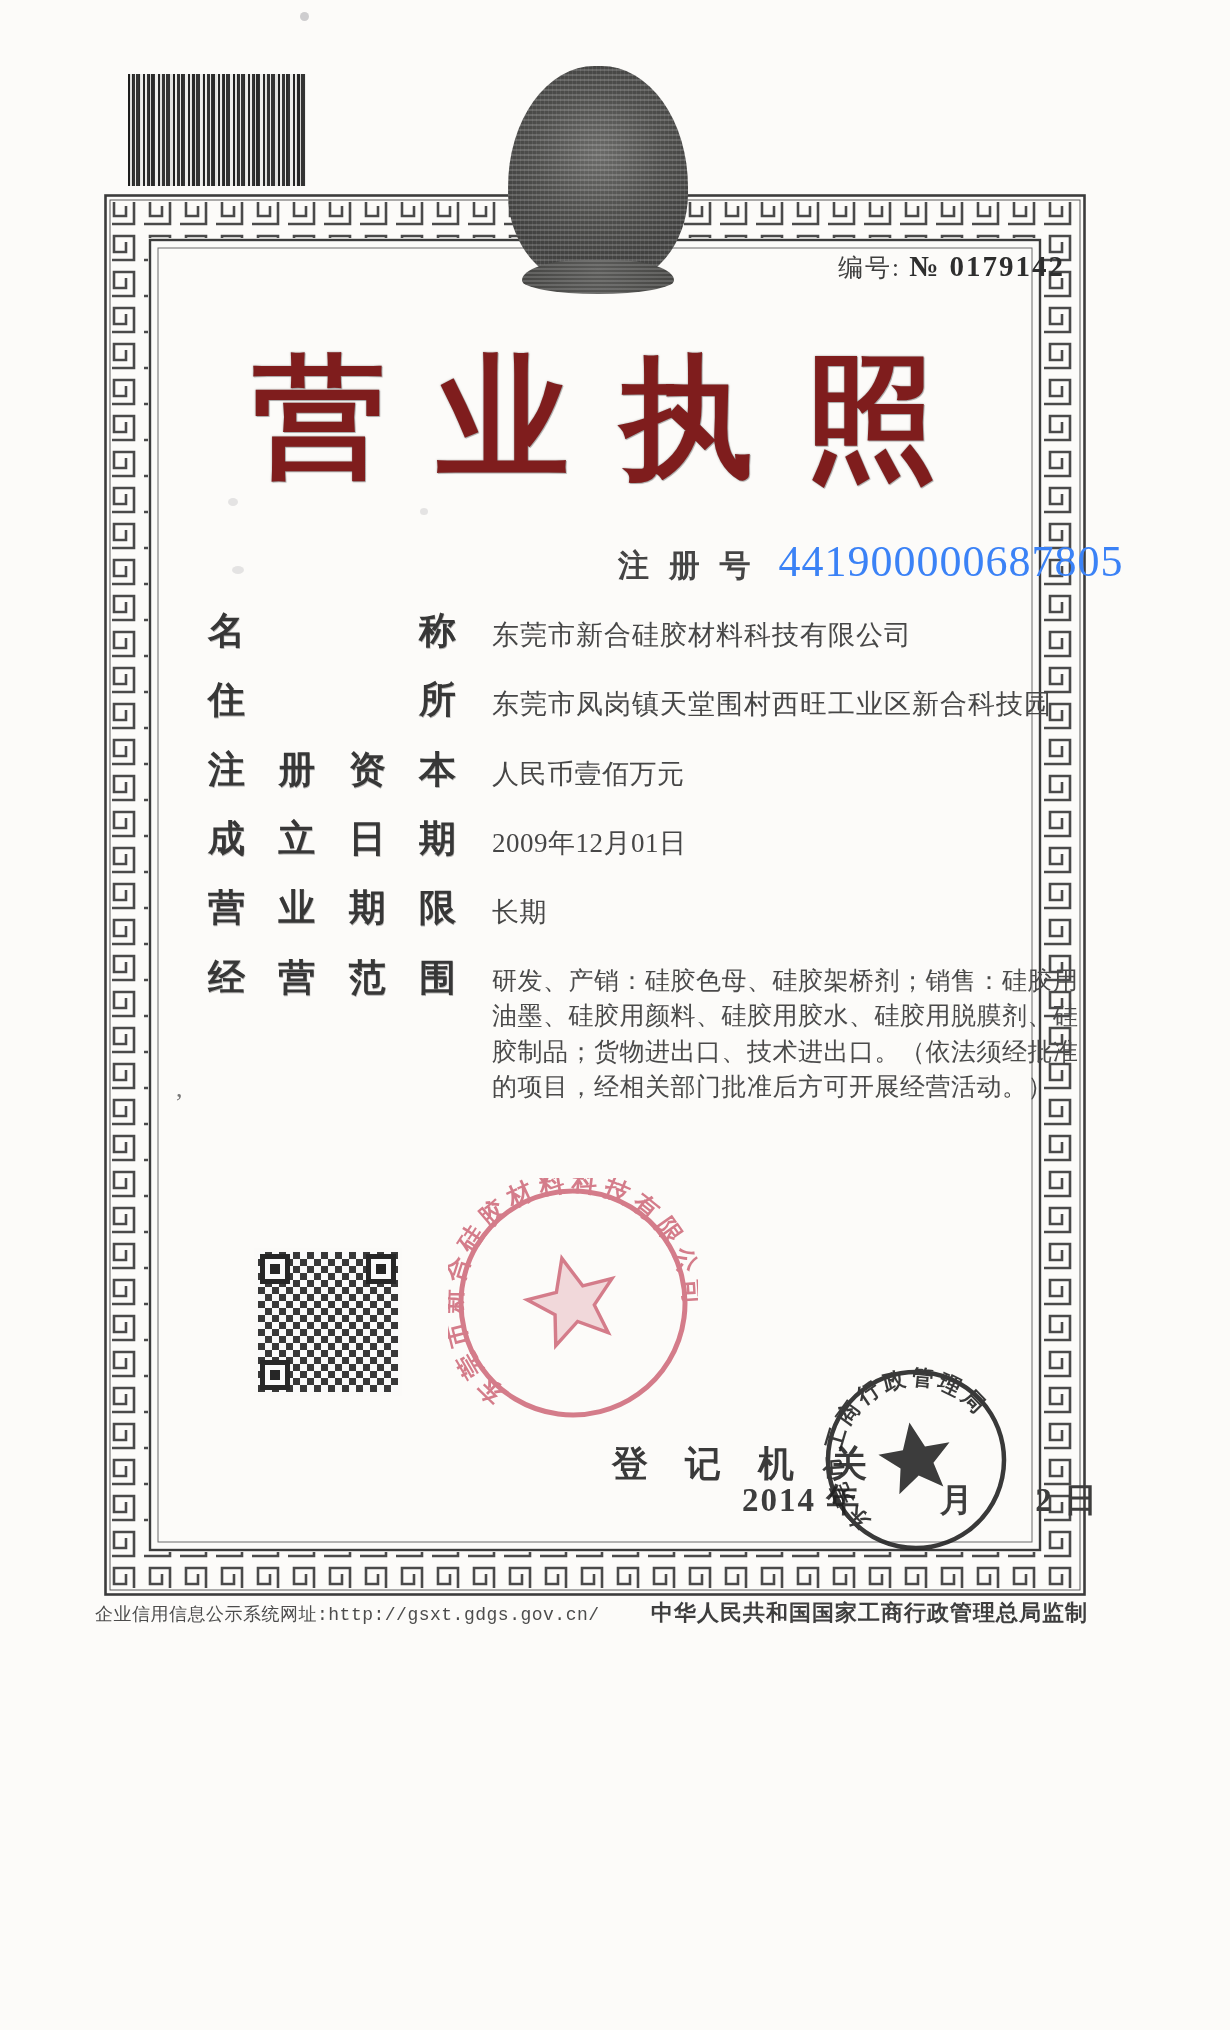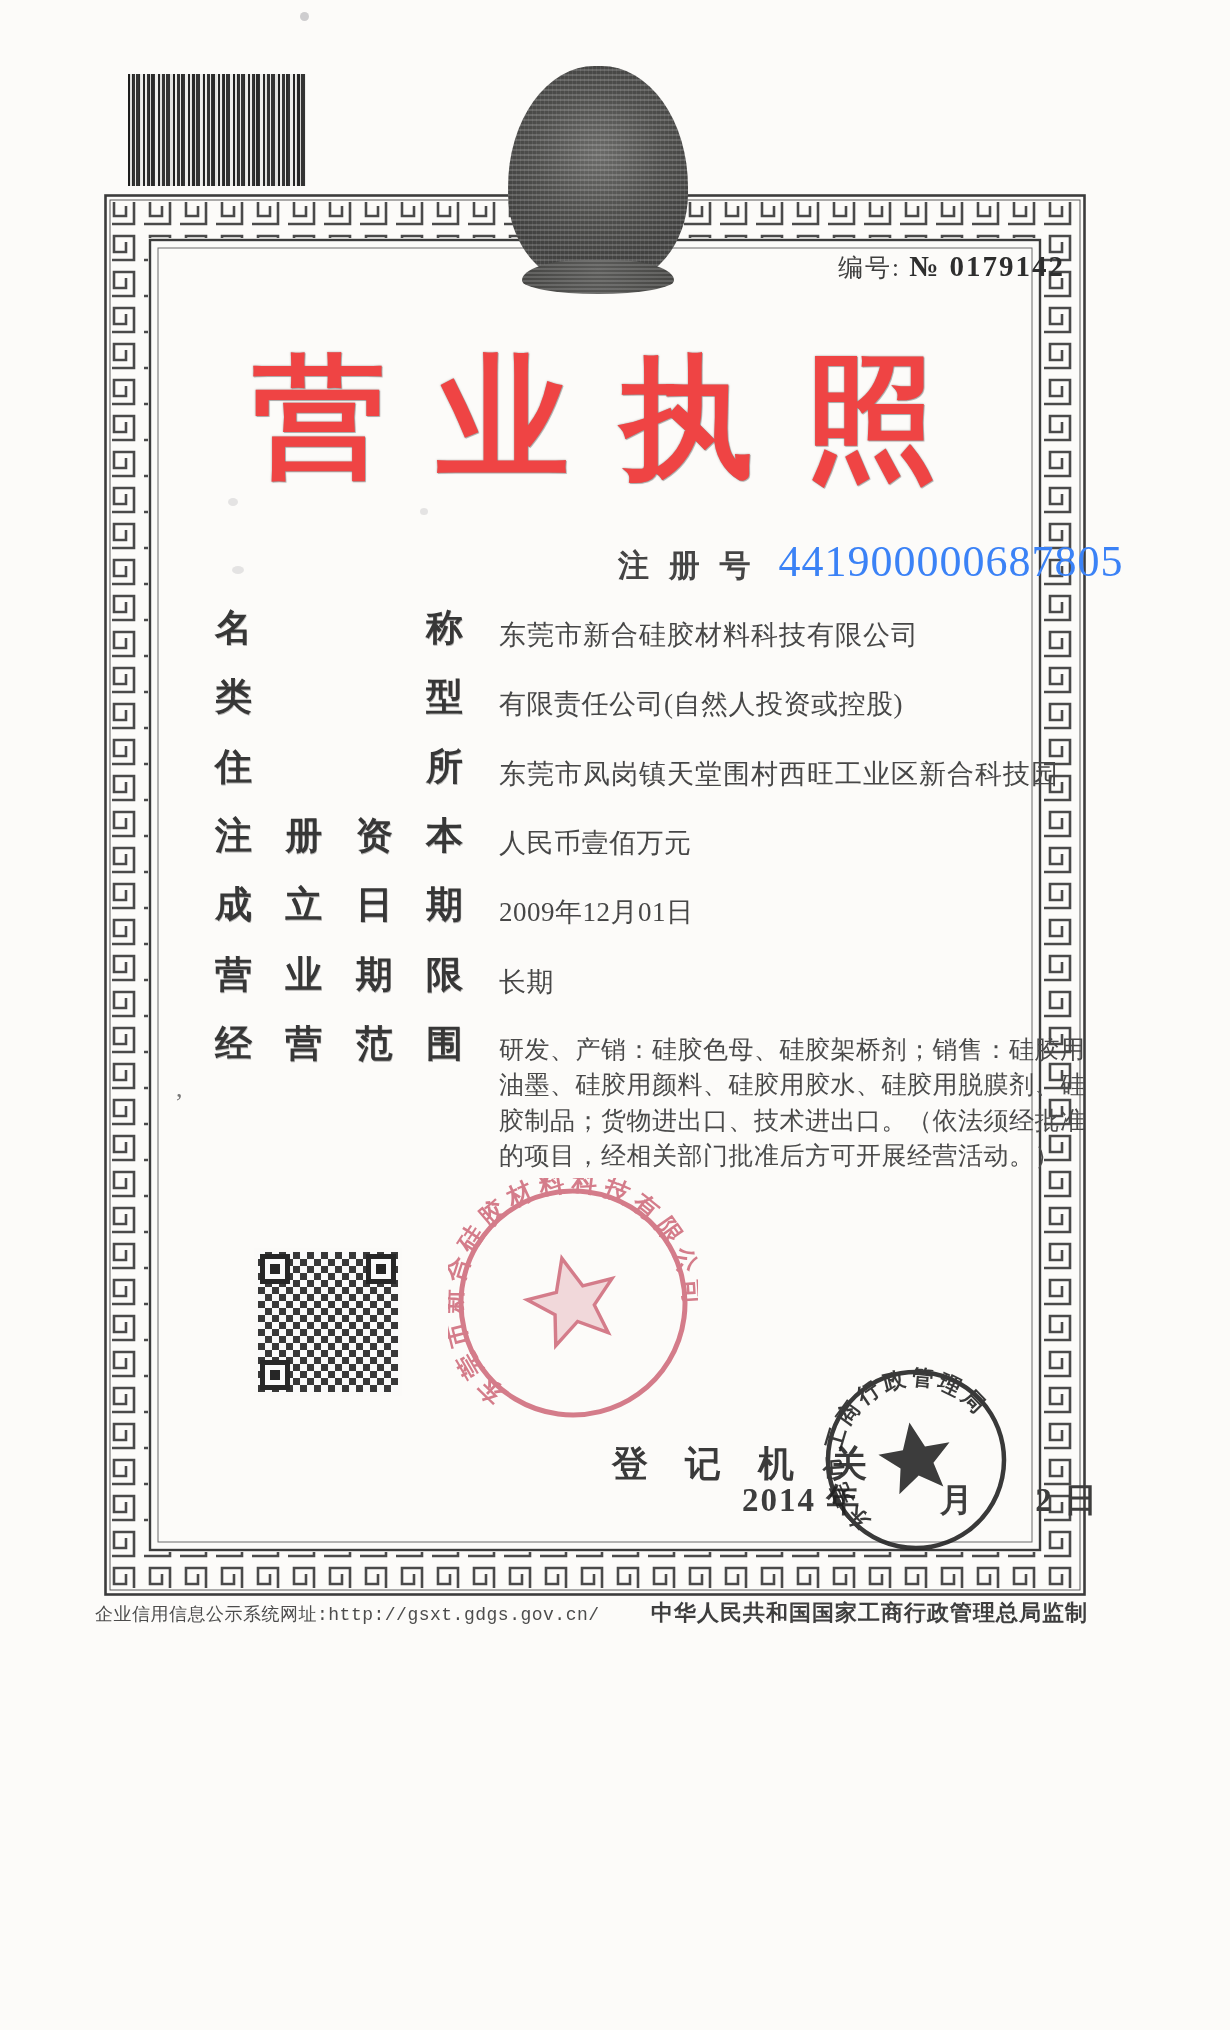--- a/index.html
+++ b/index.html
@@ -50,7 +50,7 @@
   .license-title {
     position:absolute; left:160px; top:330px; width:870px; text-align:center;
     font-size:132px; font-weight:bold; letter-spacing:52px; text-indent:52px;
-    color:#ef4444; text-shadow:0 0 2px rgba(60,60,60,.55), 1px 1px 0 rgba(90,90,90,.35);
+    color:#7f1d1d; text-shadow:0 0 2px rgba(60,60,60,.55), 1px 1px 0 rgba(90,90,90,.35);
     font-family:"Liberation Serif", serif;
   }
   

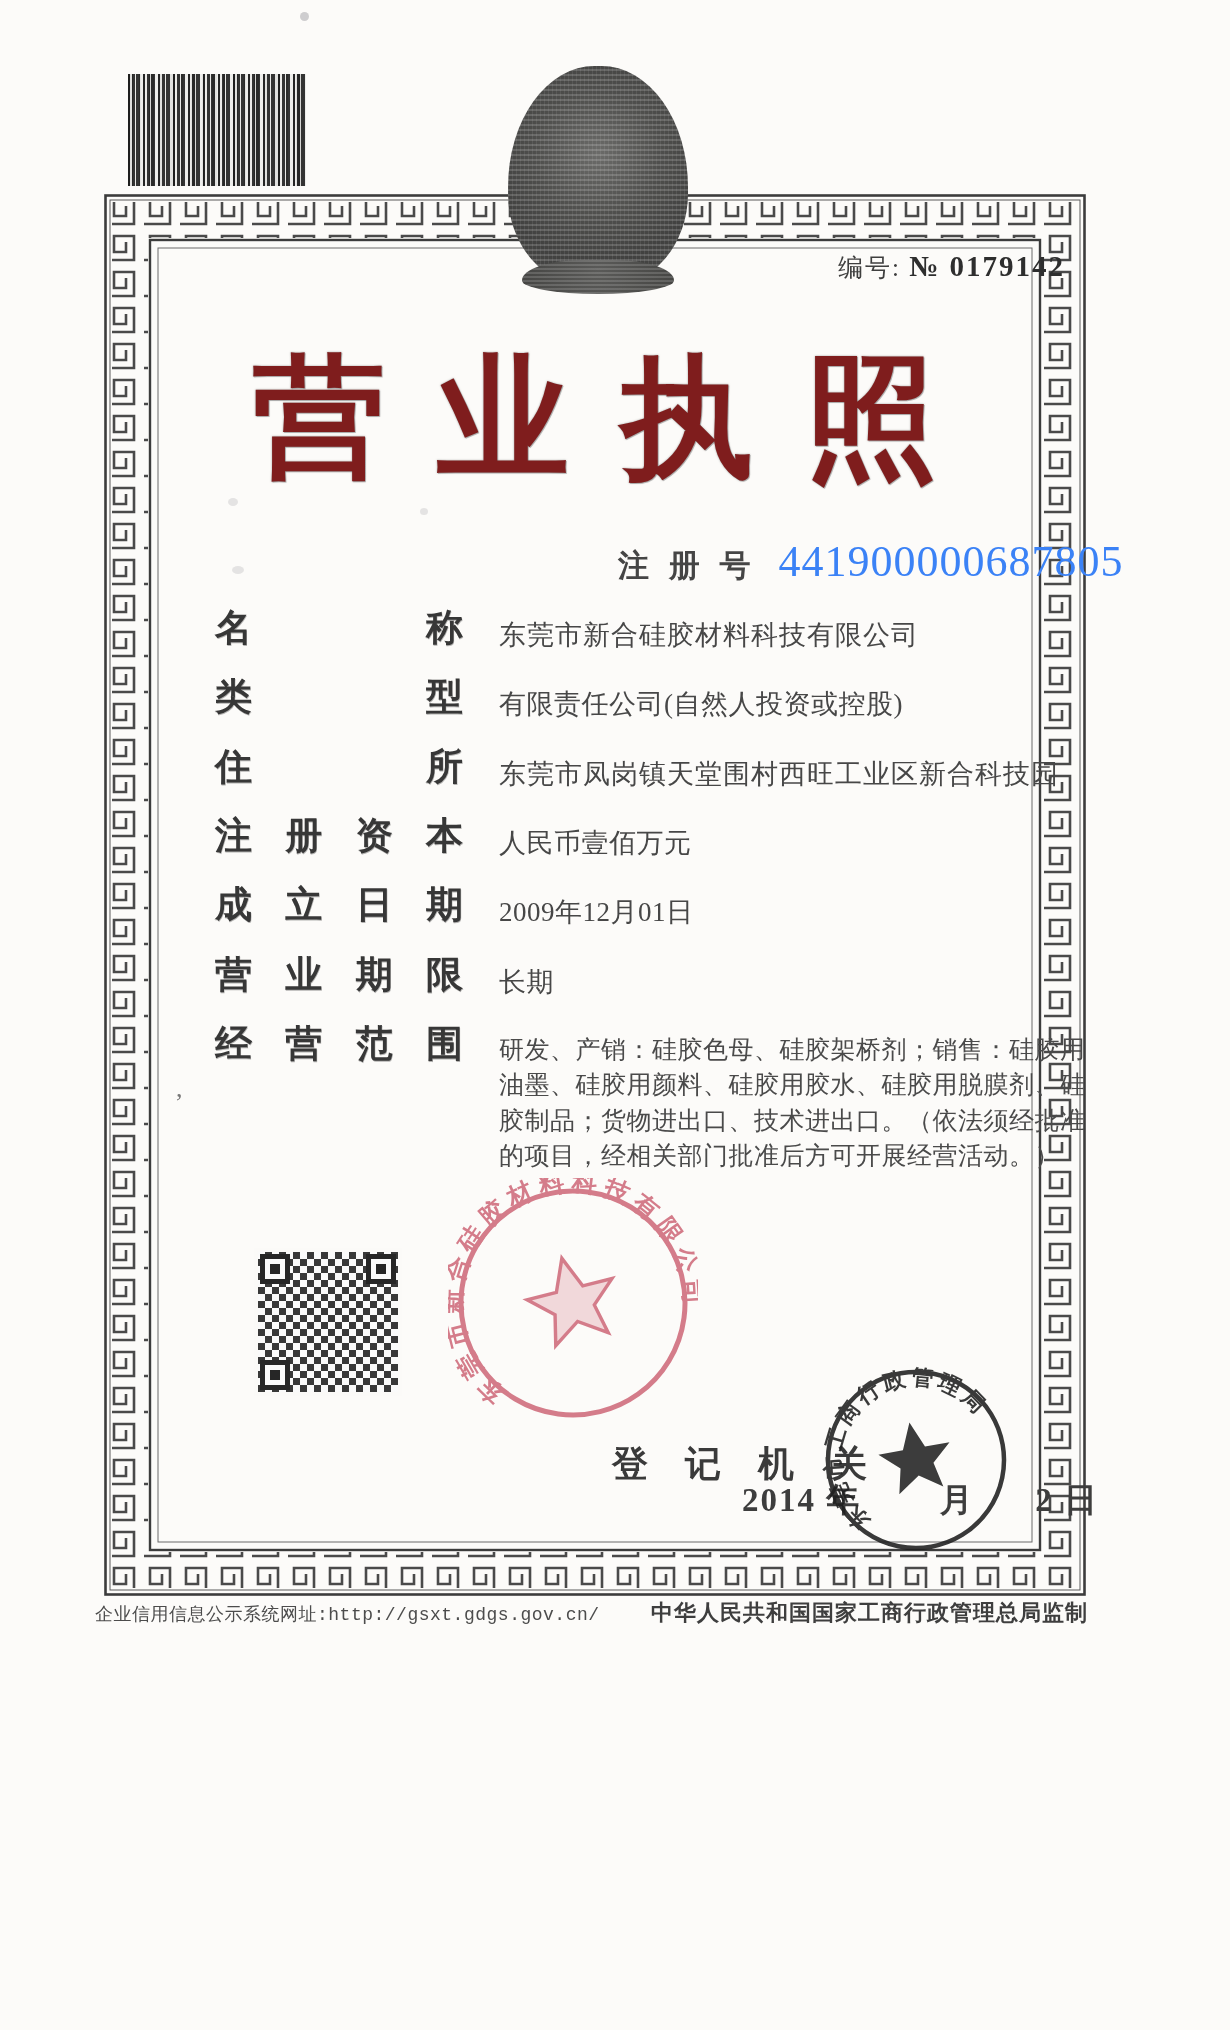--- a/index.html
+++ b/index.html
@@ -63,9 +63,8 @@
   .field-label {
     width:248px; flex:none; font-size:37px; font-weight:bold; color:#373737;
     text-align:justify; text-align-last:justify; line-height:1.0;
-    font-family:Liberation Mono, monospace;
+    font-family:Liberation Serif, serif;
     text-shadow:.5px .5px 0 rgba(70,70,70,.4);
-    margin-left:7px;
   }
   .field-value {
     margin-left:36px; flex:1; font-size:27px; color:#474747; line-height:1.42;

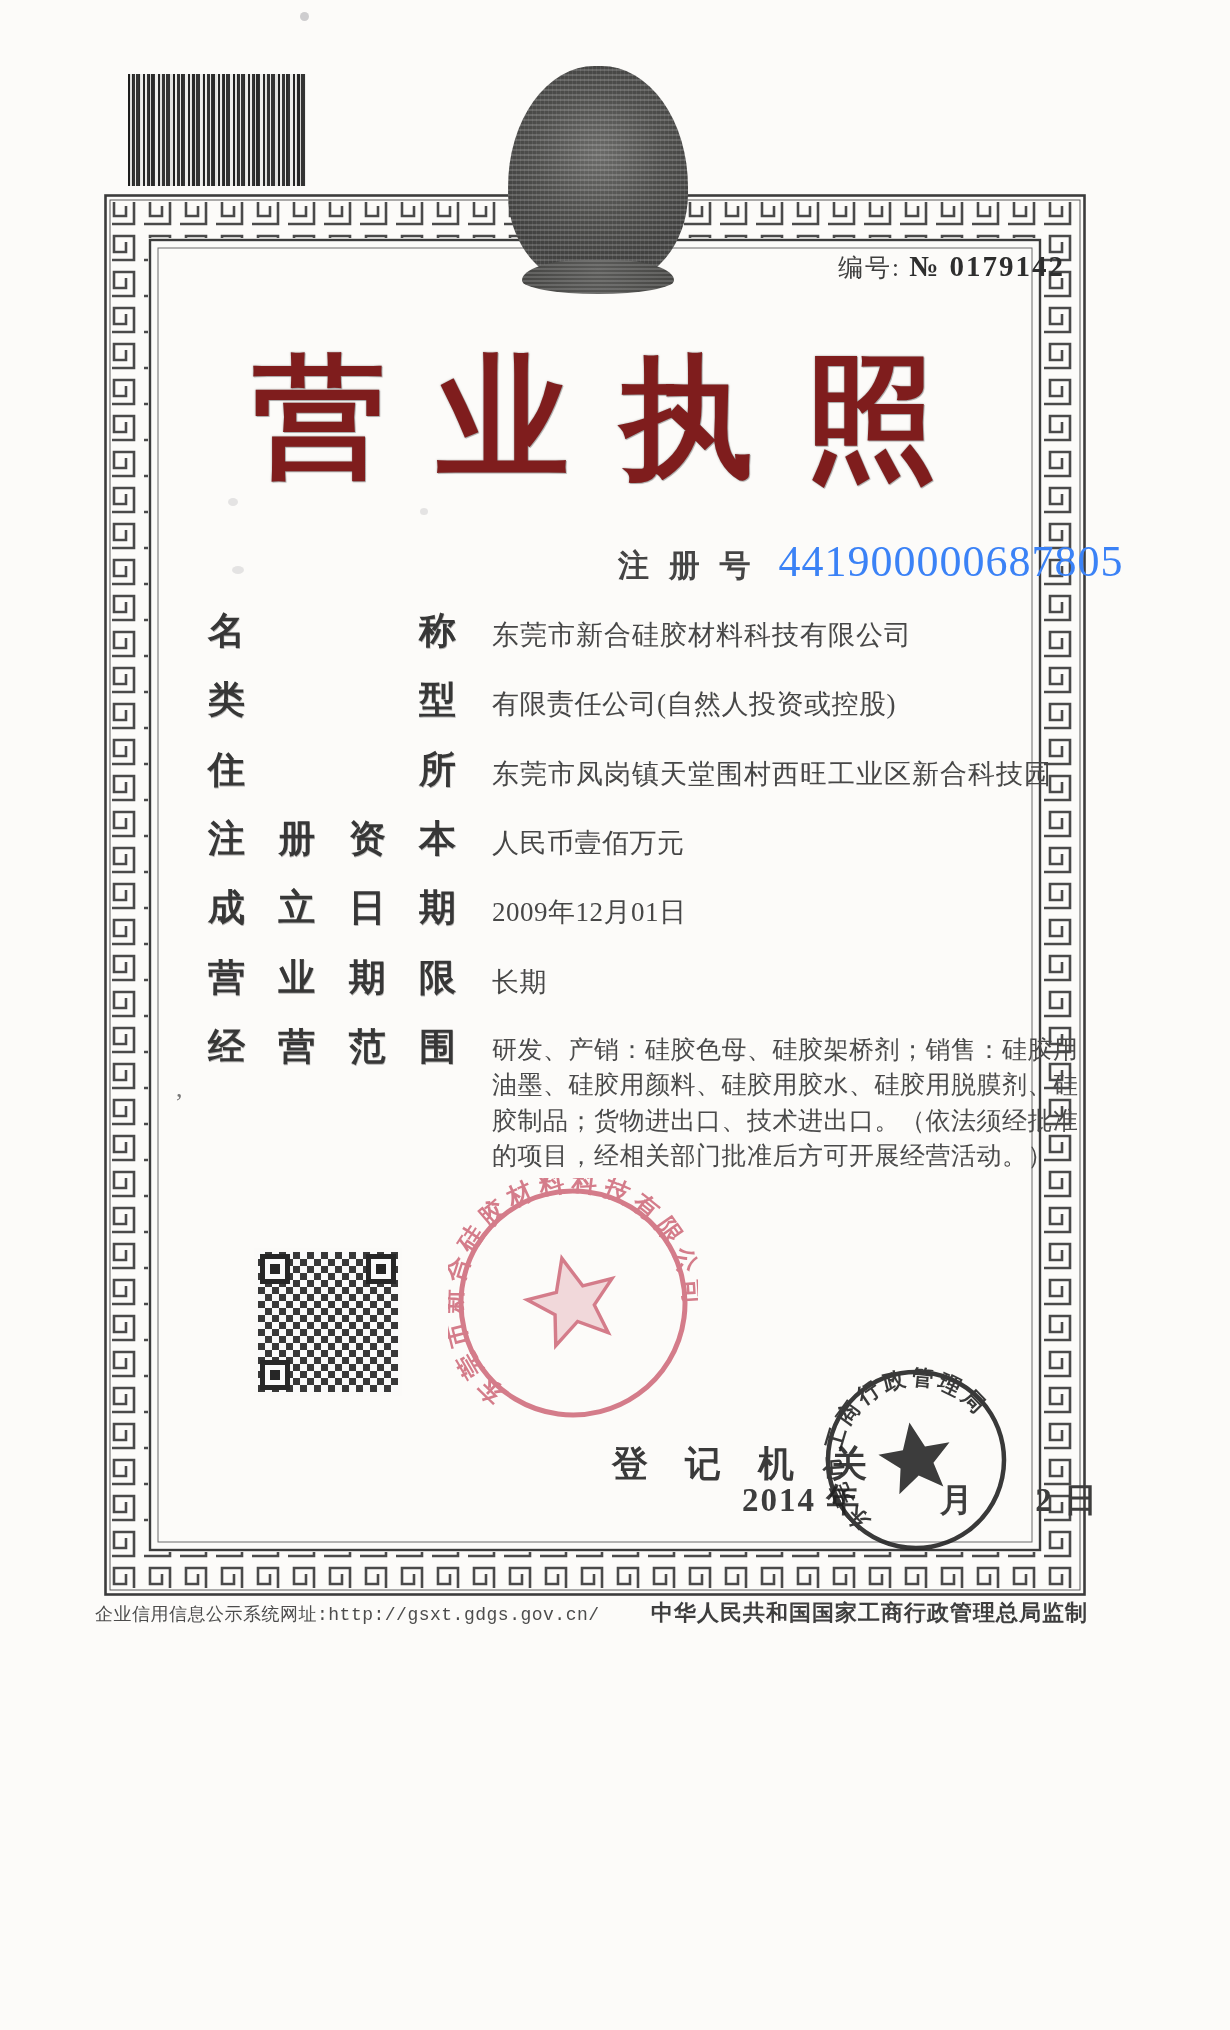--- a/index.html
+++ b/index.html
@@ -163,10 +163,6 @@
     <div class="field-row row-name">
       <div class="field-label">名称</div>
       <div class="field-value">东莞市新合硅胶材料科技有限公司</div>
-    </div>
-    <div class="field-row">
-      <div class="field-label">类型</div>
-      <div class="field-value">有限责任公司(自然人投资或控股)</div>
     </div>
     <div class="field-row row-addr">
       <div class="field-label">住所</div>

